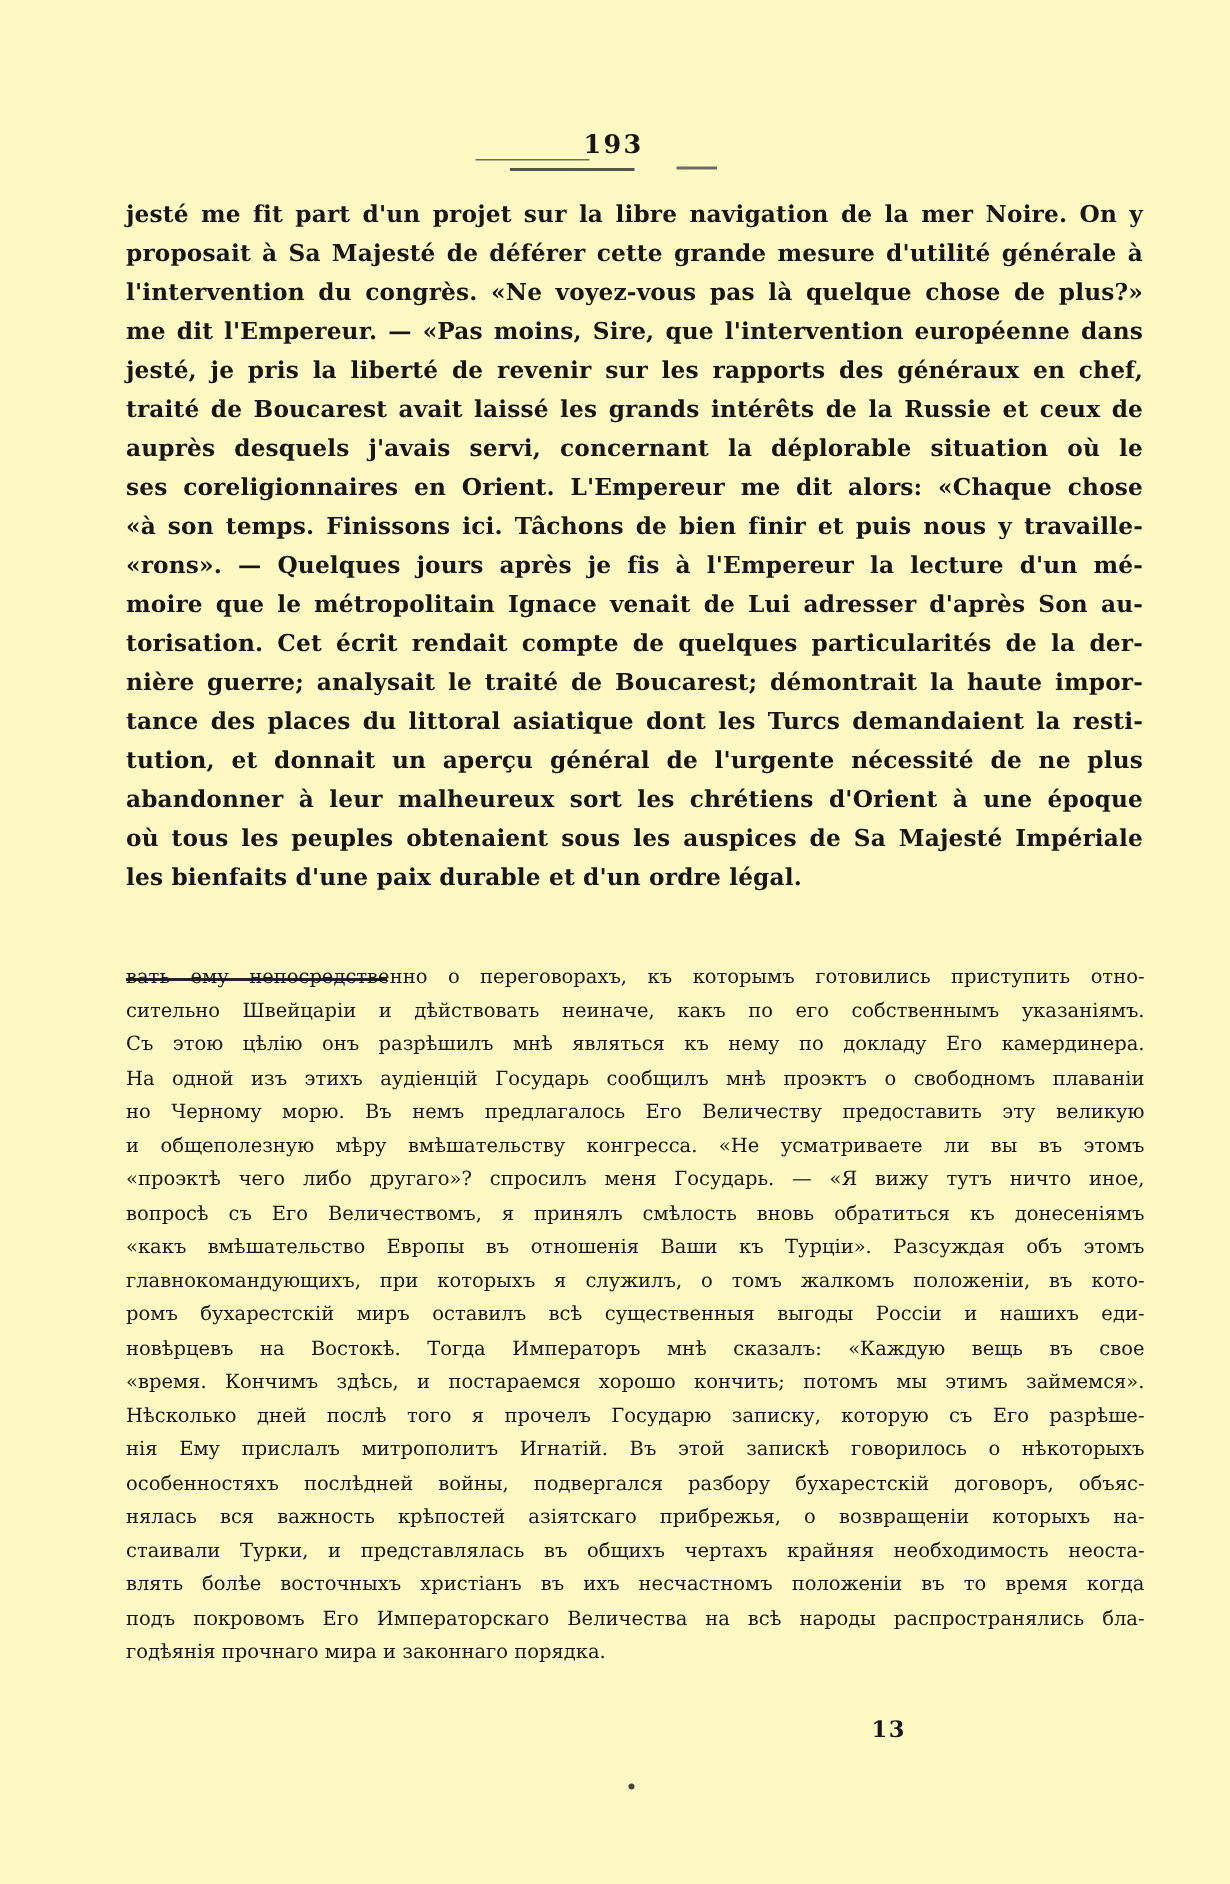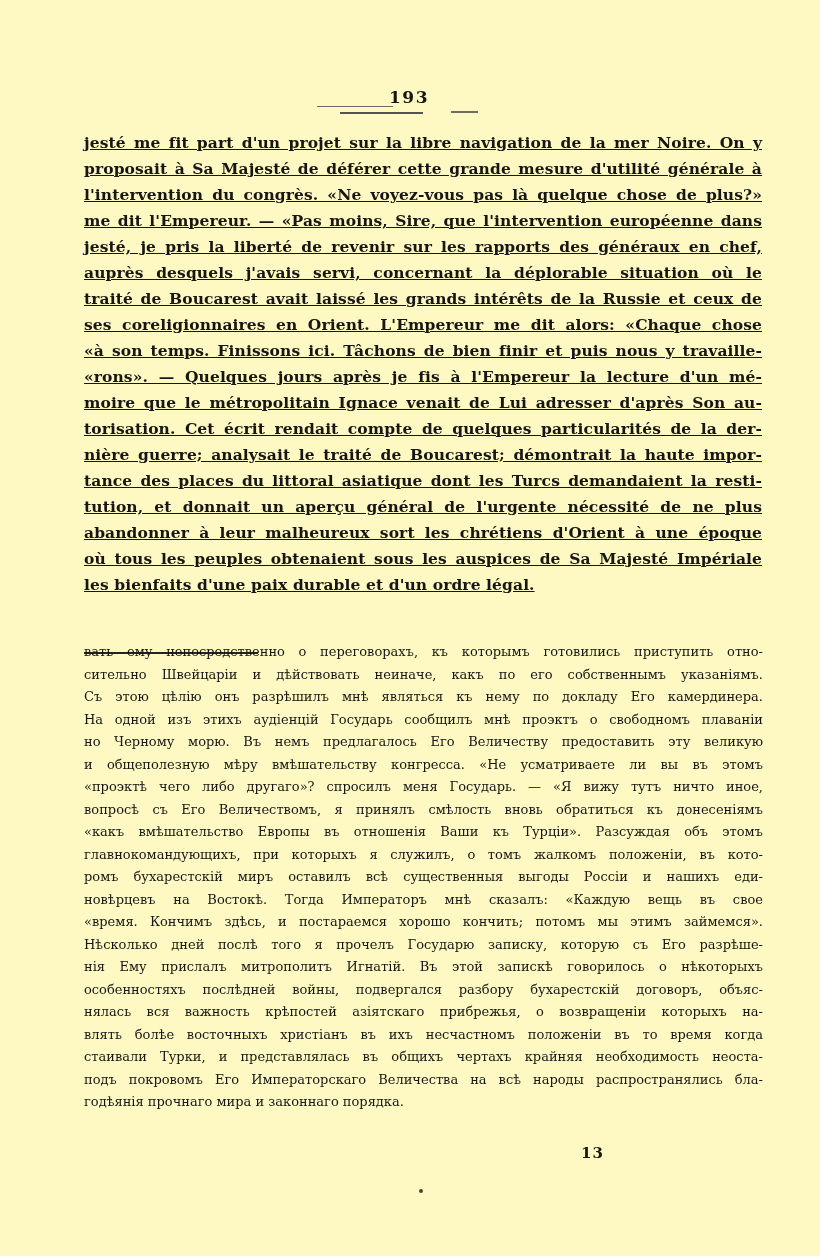--- a/index.html
+++ b/index.html
@@ -27,7 +27,7 @@
     font-size:15.5px; font-weight:bold; line-height:26px;
     letter-spacing:0.1px;
   }
-  .main-text .line { text-align:justify; text-align-last:justify;text-decoration:underline; }
+  .main-text .line { text-align:justify; text-align-last:justify; }
   .main-text .line:last-child { text-align-last:left; }
 
   .divider {

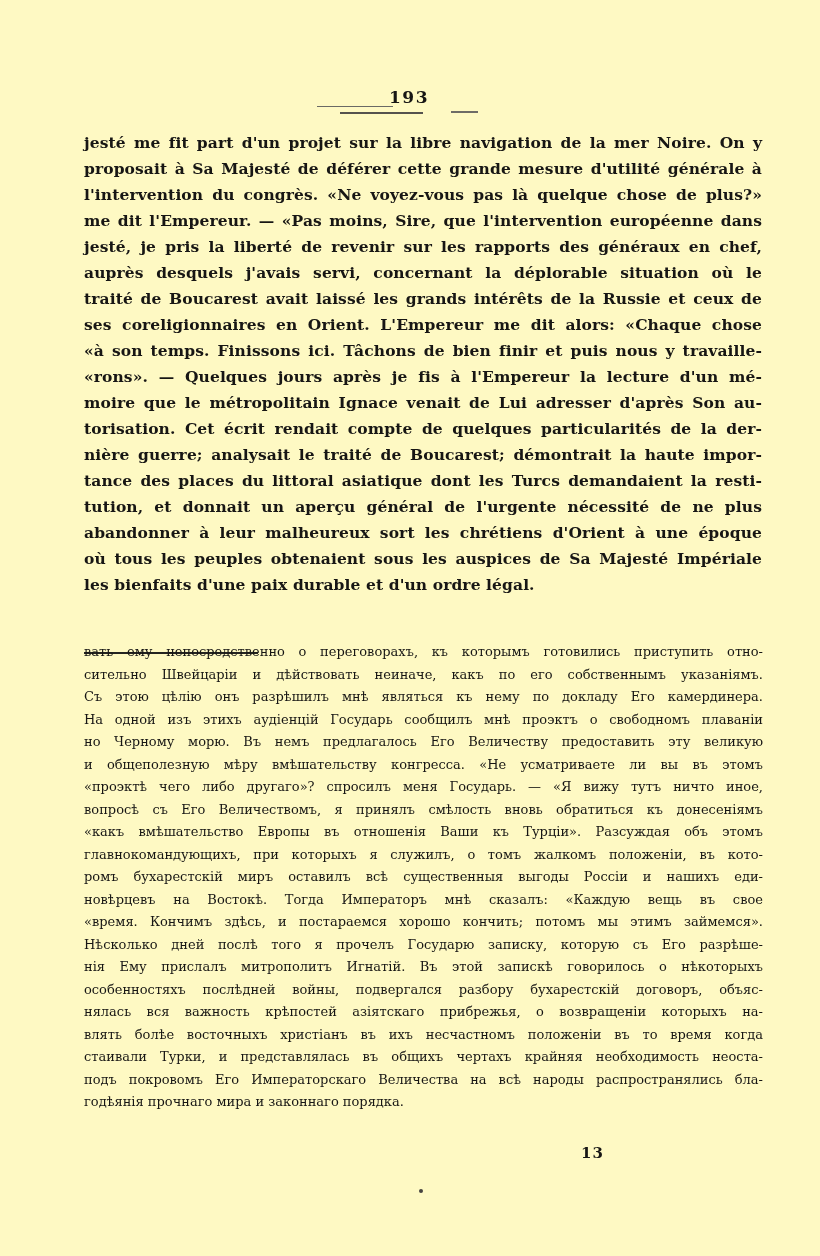--- a/index.html
+++ b/index.html
@@ -69,8 +69,8 @@
       <div class="line">l'intervention du congrès. «Ne voyez-vous pas là quelque chose de plus?»</div>
       <div class="line">me dit l'Empereur. — «Pas moins, Sire, que l'intervention européenne dans</div>
       <div class="line">jesté, je pris la liberté de revenir sur les rapports des généraux en chef,</div>
+      <div class="line">traité de Boucarest avait laissé les grands intérêts de la Russie et ceux de</div>
       <div class="line">auprès desquels j'avais servi, concernant la déplorable situation où le</div>
-      <div class="line">traité de Boucarest avait laissé les grands intérêts de la Russie et ceux de</div>
       <div class="line">ses coreligionnaires en Orient. L'Empereur me dit alors: «Chaque chose</div>
       <div class="line">«à son temps. Finissons ici. Tâchons de bien finir et puis nous y travaille-</div>
       <div class="line">«rons». — Quelques jours après je fis à l'Empereur la lecture d'un mé-</div>

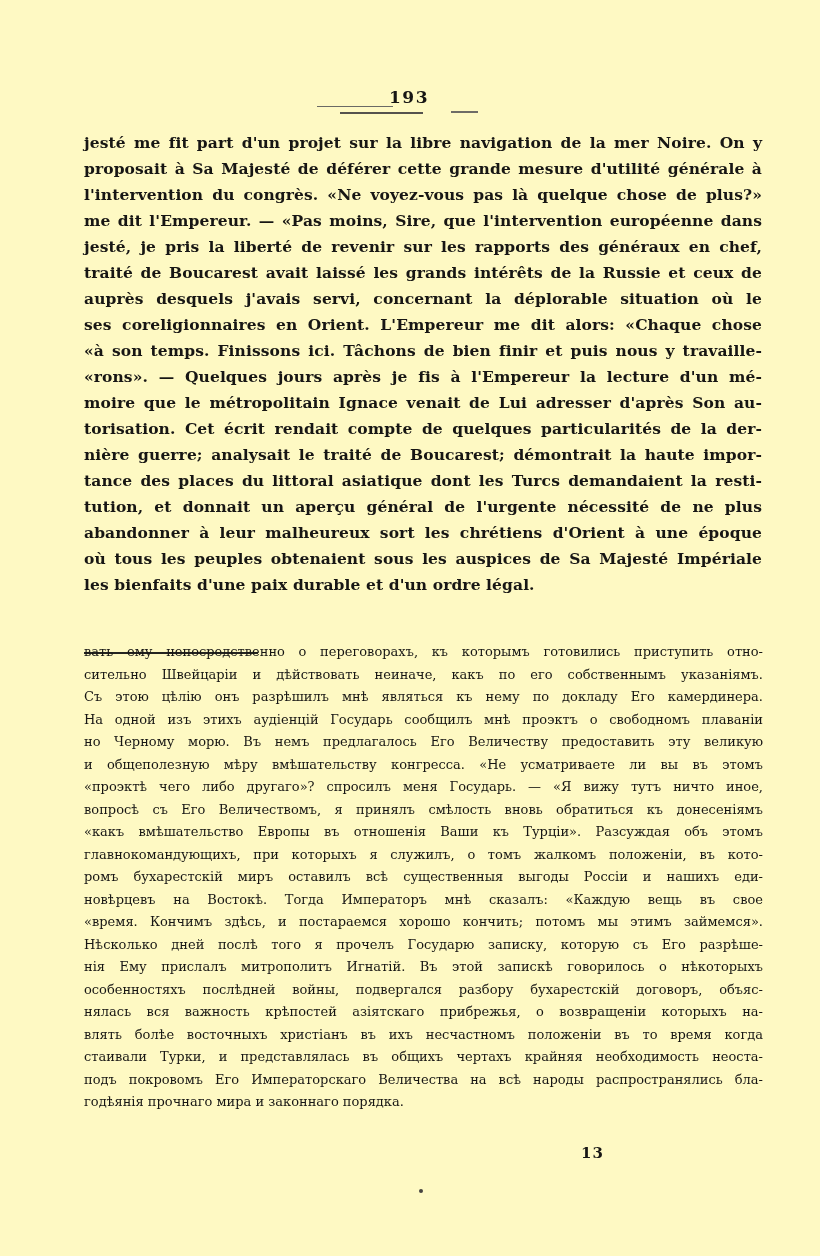--- a/index.html
+++ b/index.html
@@ -104,8 +104,8 @@
       <div class="line">нія Ему прислалъ митрополитъ Игнатій. Въ этой запискѣ говорилось о нѣкоторыхъ</div>
       <div class="line">особенностяхъ послѣдней войны, подвергался разбору бухарестскій договоръ, объяс-</div>
       <div class="line">нялась вся важность крѣпостей азіятскаго прибрежья, о возвращеніи которыхъ на-</div>
+      <div class="line">стаивали Турки, и представлялась въ общихъ чертахъ крайняя необходимость неоста-</div>
       <div class="line">влять болѣе восточныхъ христіанъ въ ихъ несчастномъ положеніи въ то время когда</div>
-      <div class="line">стаивали Турки, и представлялась въ общихъ чертахъ крайняя необходимость неоста-</div>
       <div class="line">подъ покровомъ Его Императорскаго Величества на всѣ народы распространялись бла-</div>
       <div class="line">годѣянія прочнаго мира и законнаго порядка.</div>
     </div>

